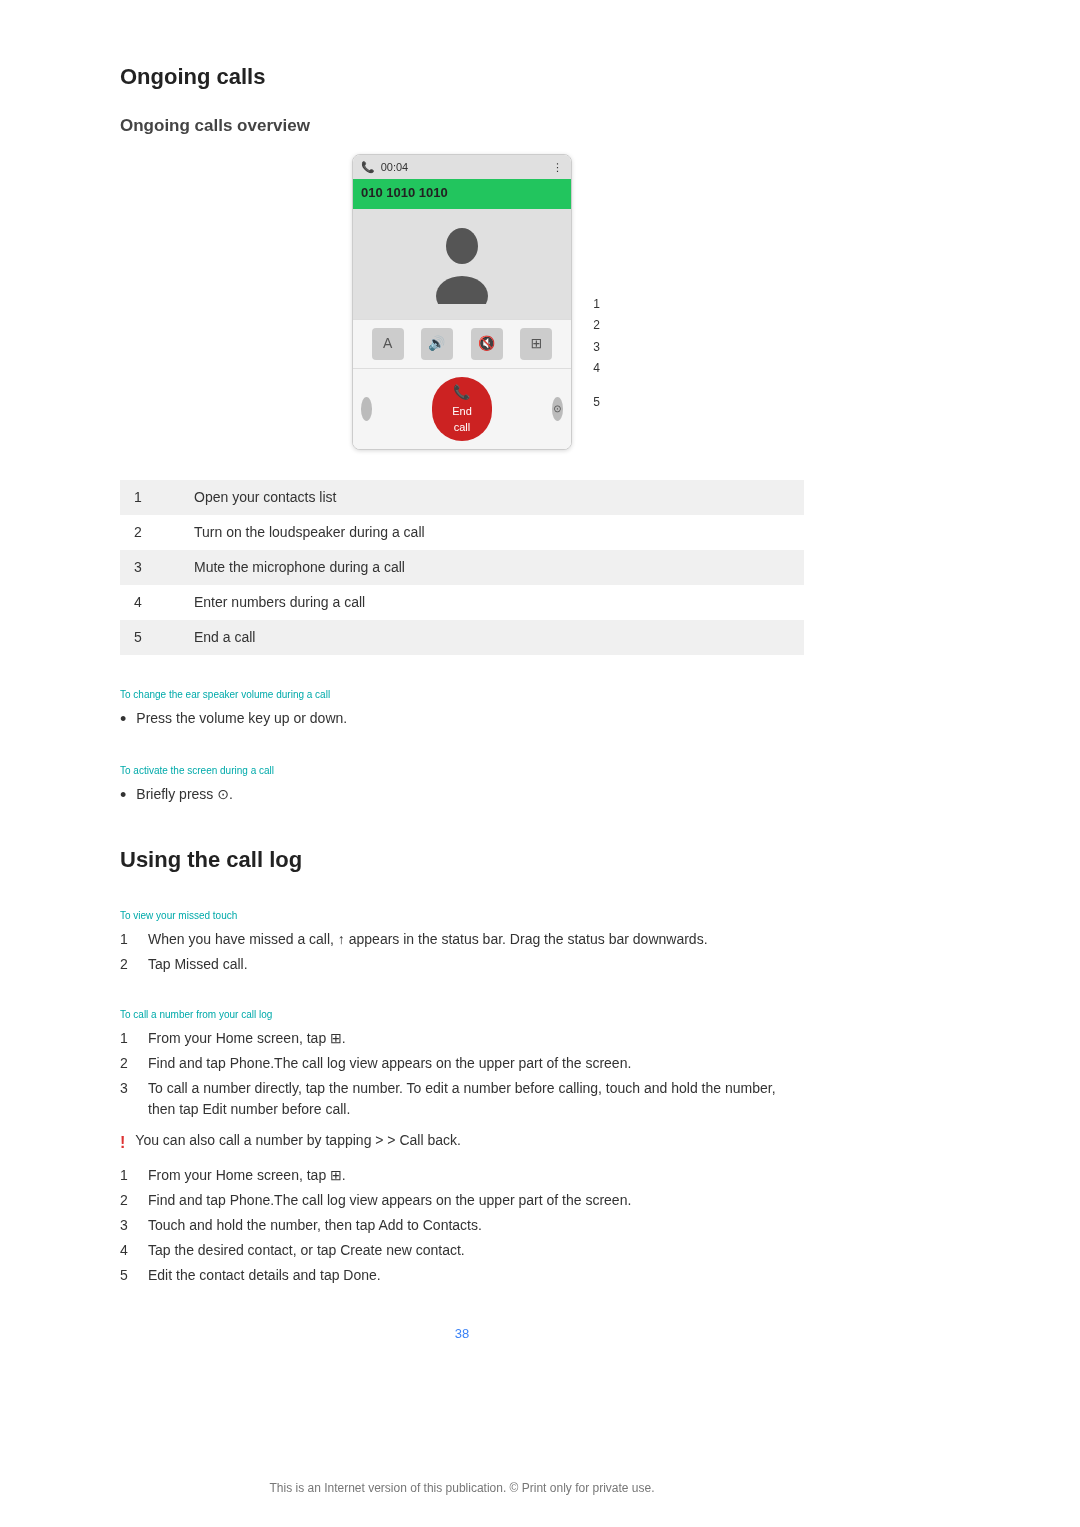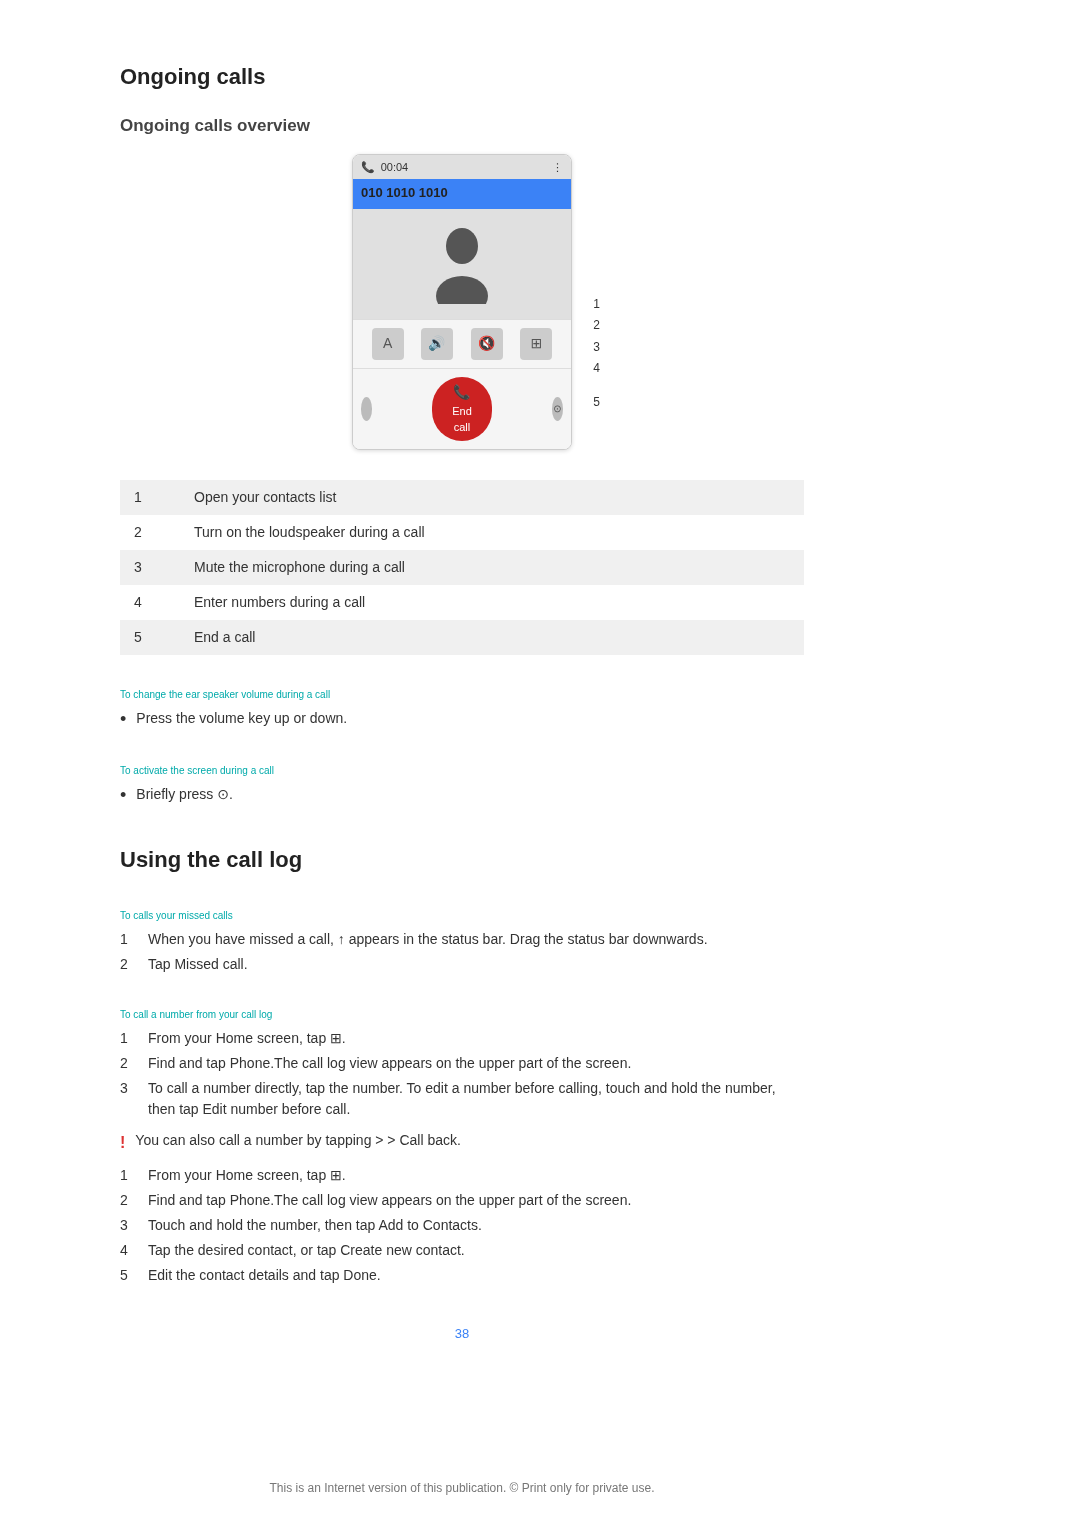--- a/index.html
+++ b/index.html
@@ -53,7 +53,7 @@
       gap: 6px;
     }
     .phone-number-display {
-      background: #3b82f6;
+      background: #22c55e;
       padding: 4px 8px 6px 8px;
       font-size: 13px;
       font-weight: bold;

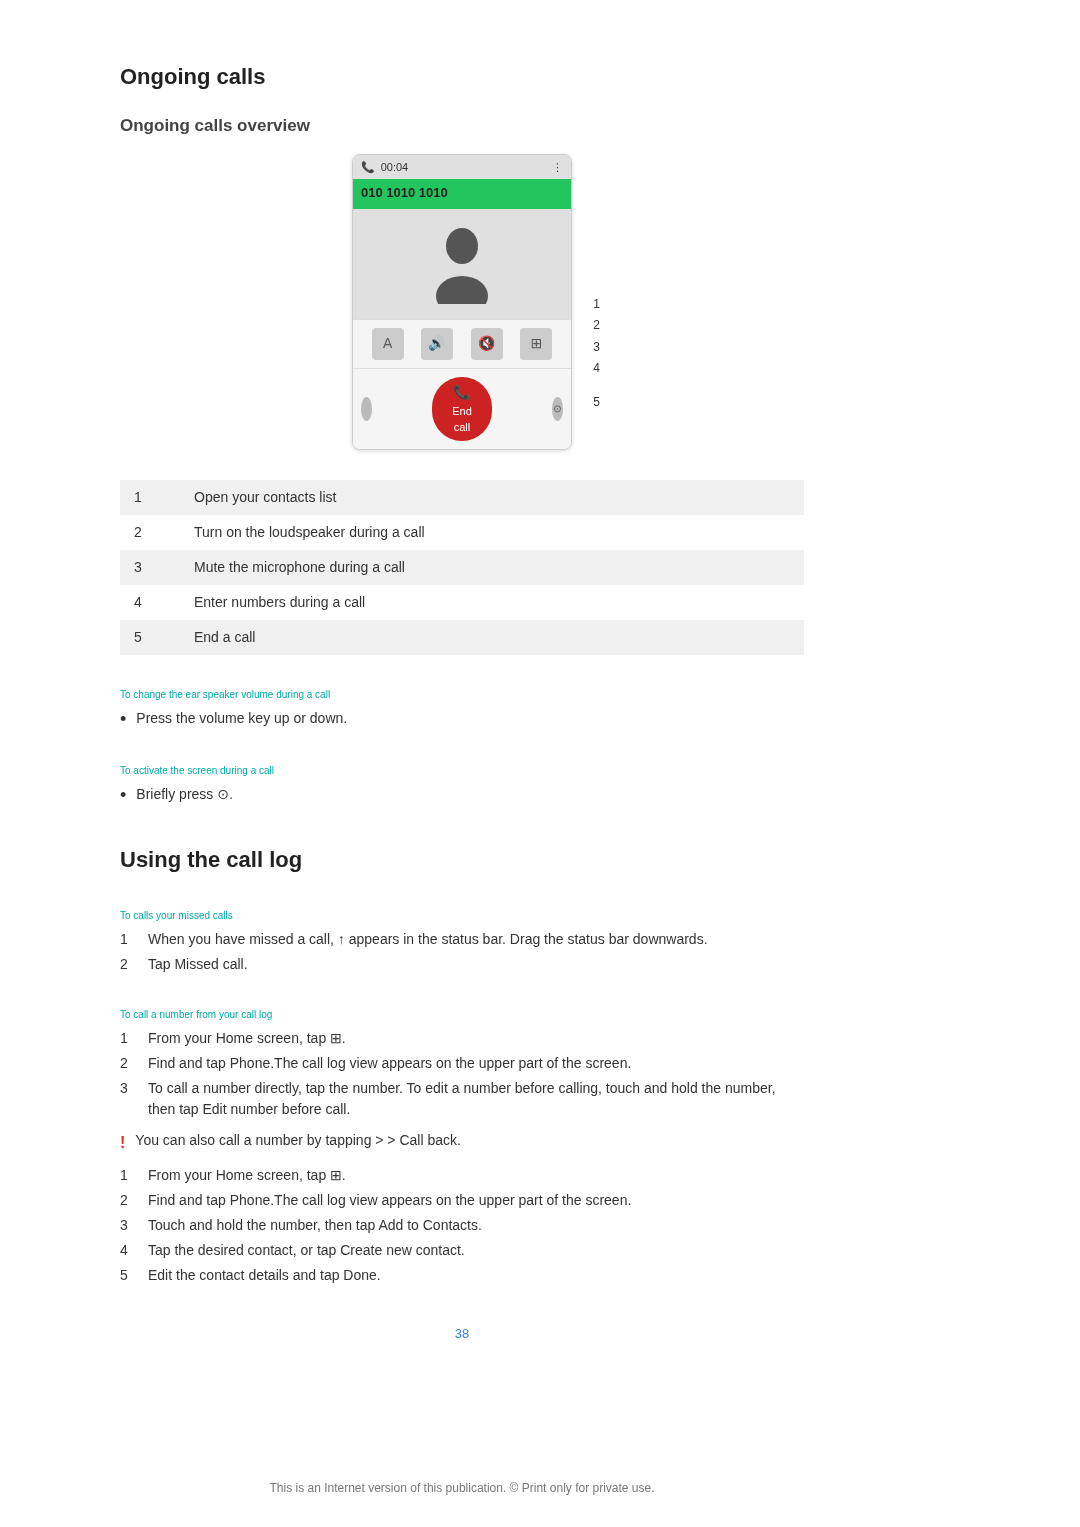--- a/index.html
+++ b/index.html
@@ -324,7 +324,7 @@
   <div class="section-gap"></div>
   <h1 class="section-title">Using the call log</h1>
 
-  <div class="tip-heading">To calls your missed calls</div>
+  <div class="tip-heading">To view your missed touch</div>
   <ol class="numbered-list" id="missed-list">
       <li>
         <span class="num-label">1</span>

